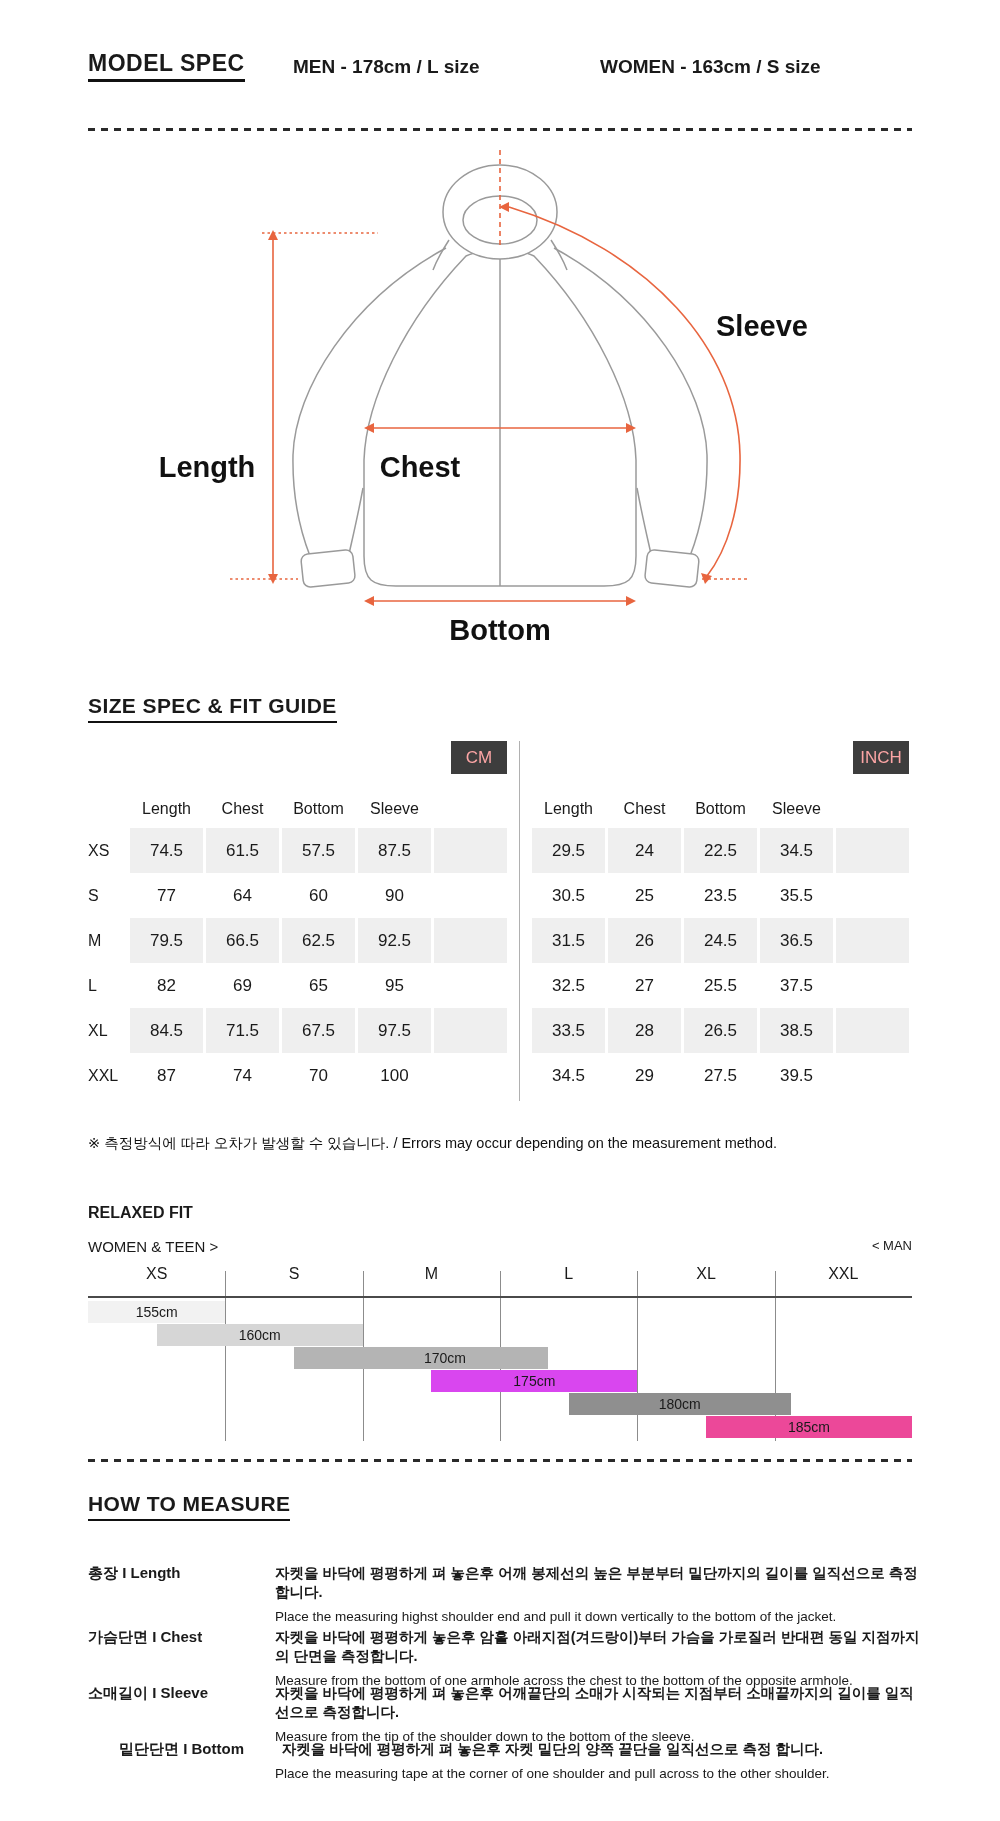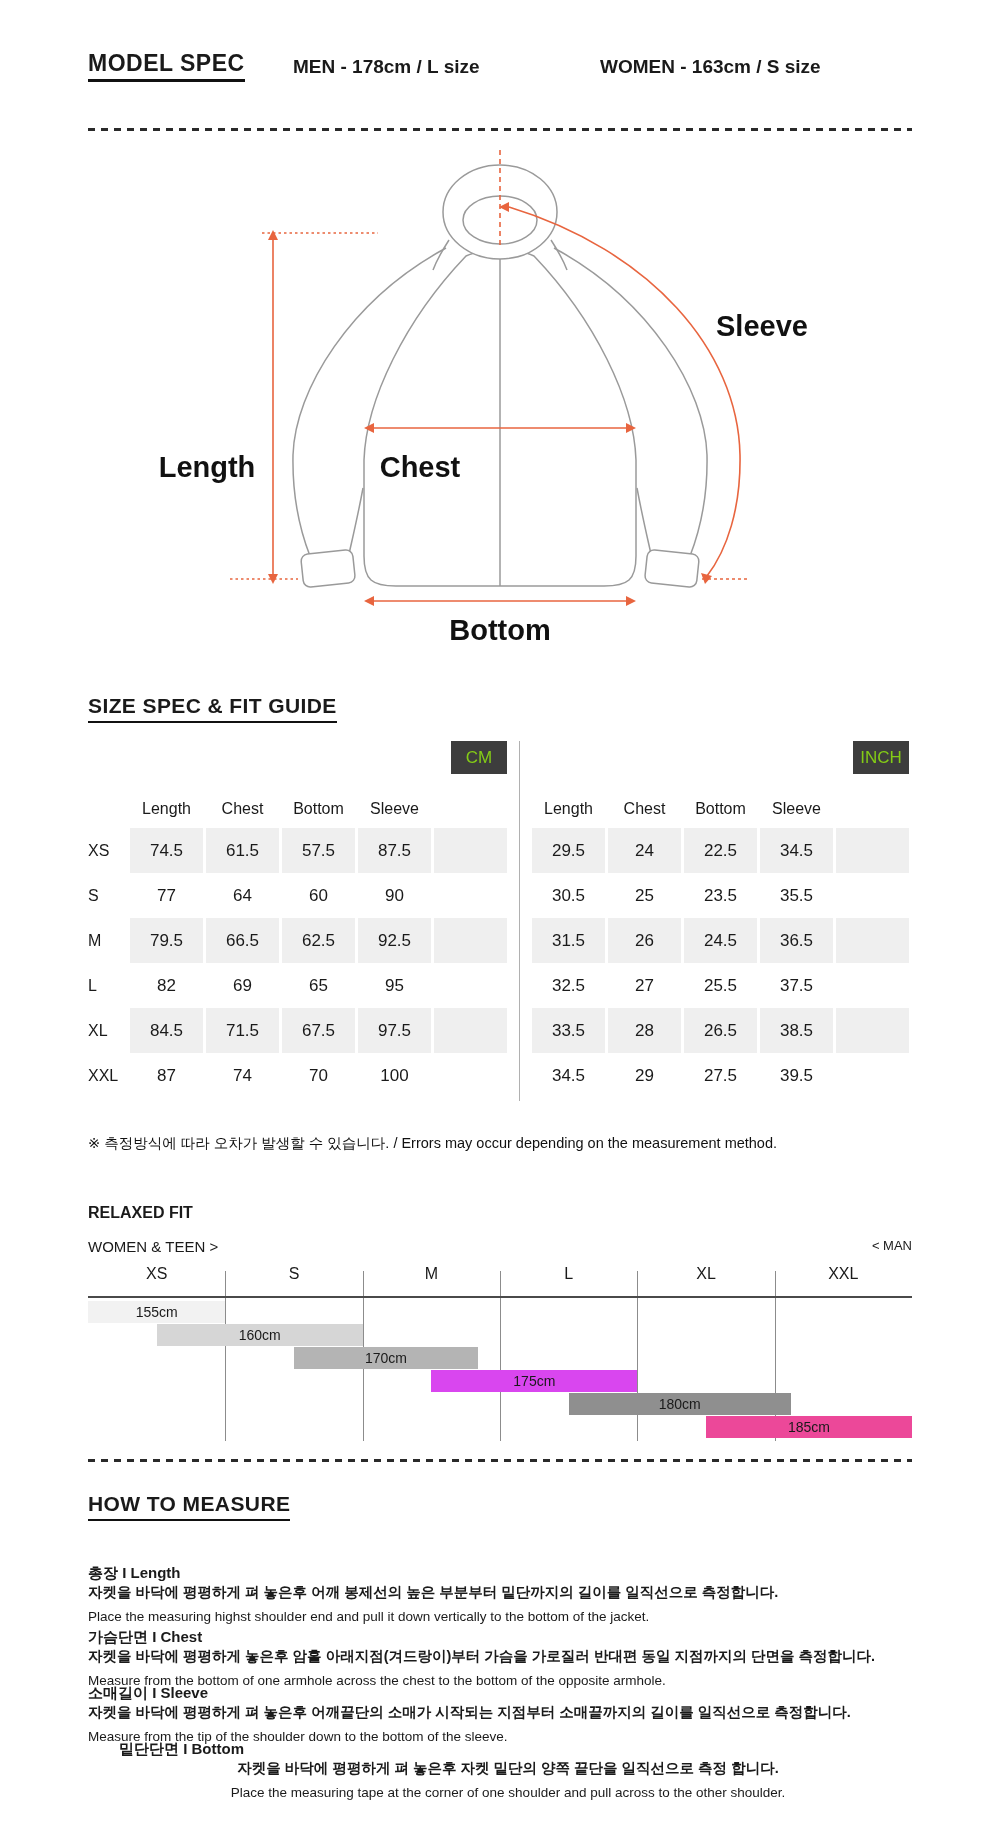--- a/index.html
+++ b/index.html
@@ -20,7 +20,7 @@
              border-bottom:2.5px solid #111;padding-bottom:3px;}
   .t-size{top:694px}.t-how{top:1492px}
   
-  .badge{top:741px;width:56px;height:33px;background:#3d3d3d;color:#84cc16;font-size:17px;
+  .badge{top:741px;width:56px;height:33px;background:#3d3d3d;color:#fca5a5;font-size:17px;
          display:flex;align-items:center;justify-content:center;}
   .b-cm{left:451px}.b-inch{left:853px}
   .tdivider{left:519px;top:741px;width:1px;height:360px;background:#b0b0b0;}

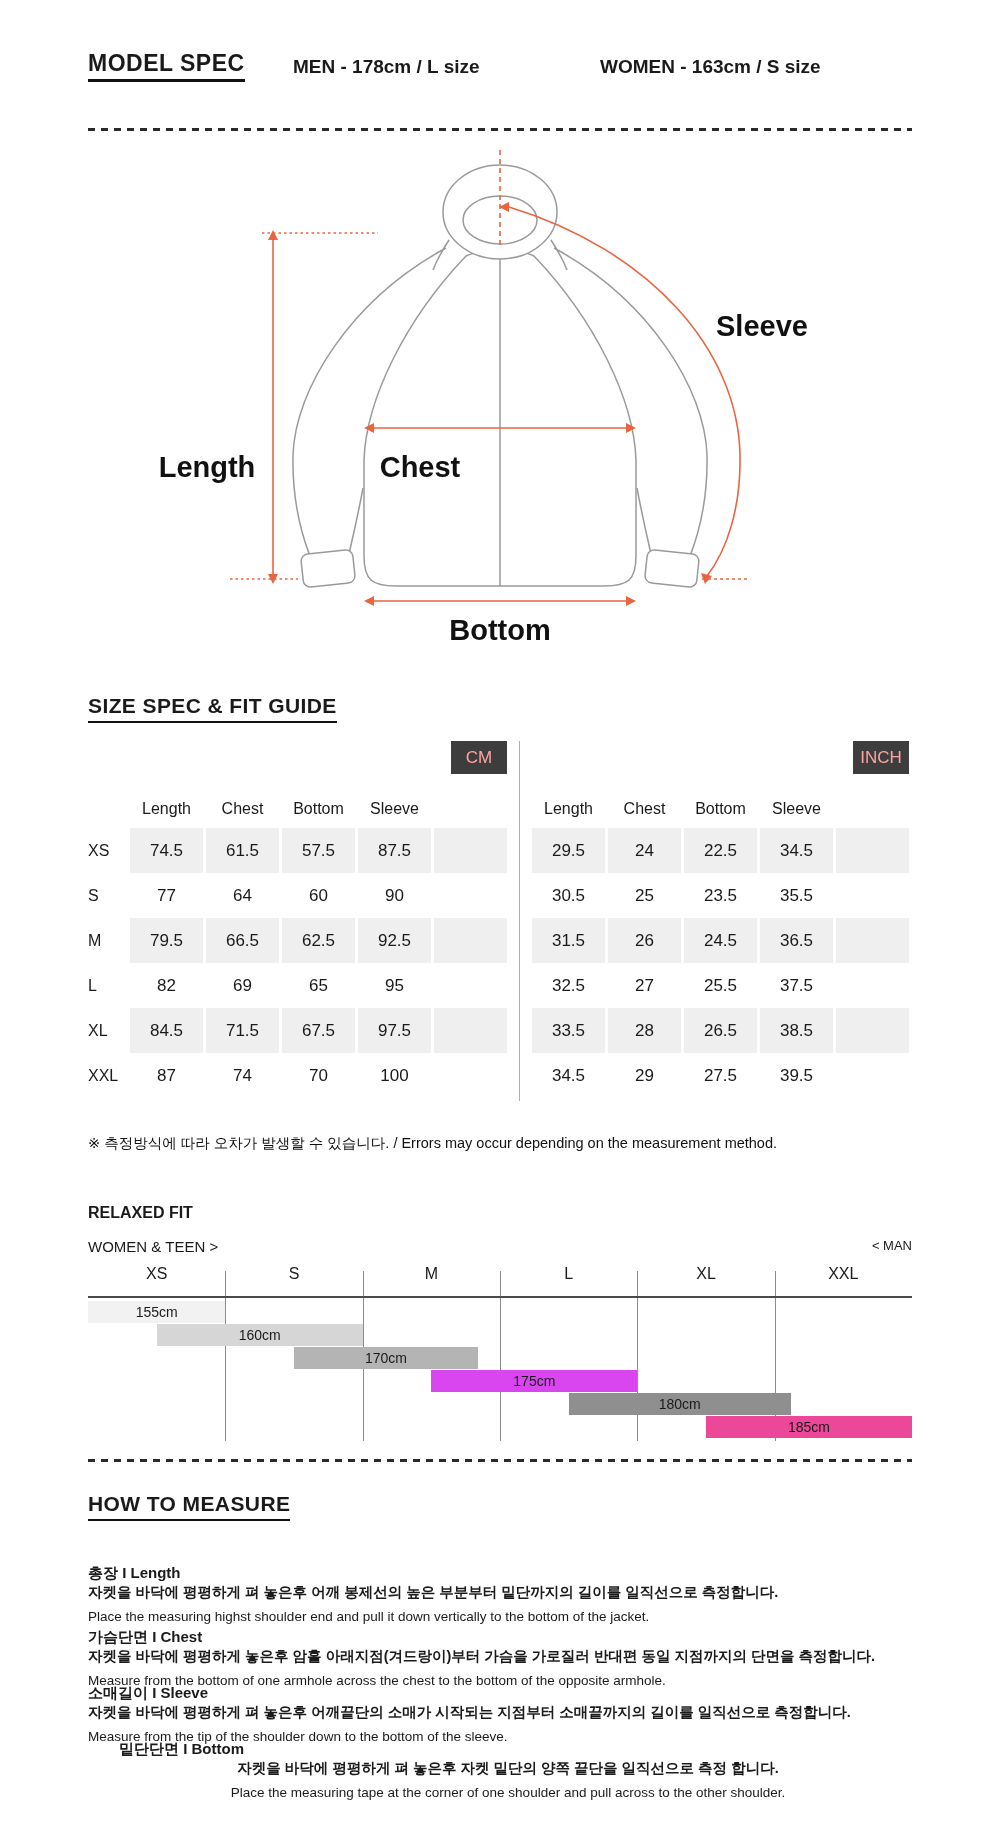--- a/index.html
+++ b/index.html
@@ -222,7 +222,7 @@
       <div class="hline"></div>
       <div class="bar" style="left: 0px; width: 137.333px; top: 36px; background: rgb(242, 242, 242);">155cm</div>
       <div class="bar" style="left: 68.6667px; width: 206px; top: 59px; background: rgb(214, 214, 214);">160cm</div>
-      <div class="bar" style="left: 206px; width: 184px; top: 82px; background: rgb(180, 180, 180);">170cm</div>
+      <div class="bar" style="left: 206px; width: 206px; top: 82px; background: rgb(180, 180, 180); padding-left: 48px;">170cm</div>
       <div class="bar" style="left: 343.333px; width: 206px; top: 105px; background: #d946ef;">175cm</div>
       <div class="bar" style="left: 480.667px; width: 222px; top: 128px; background: rgb(143, 143, 143);">180cm</div>
       <div class="bar" style="left: 618px; width: 206px; top: 151px; background: #ec4899;">185cm</div>

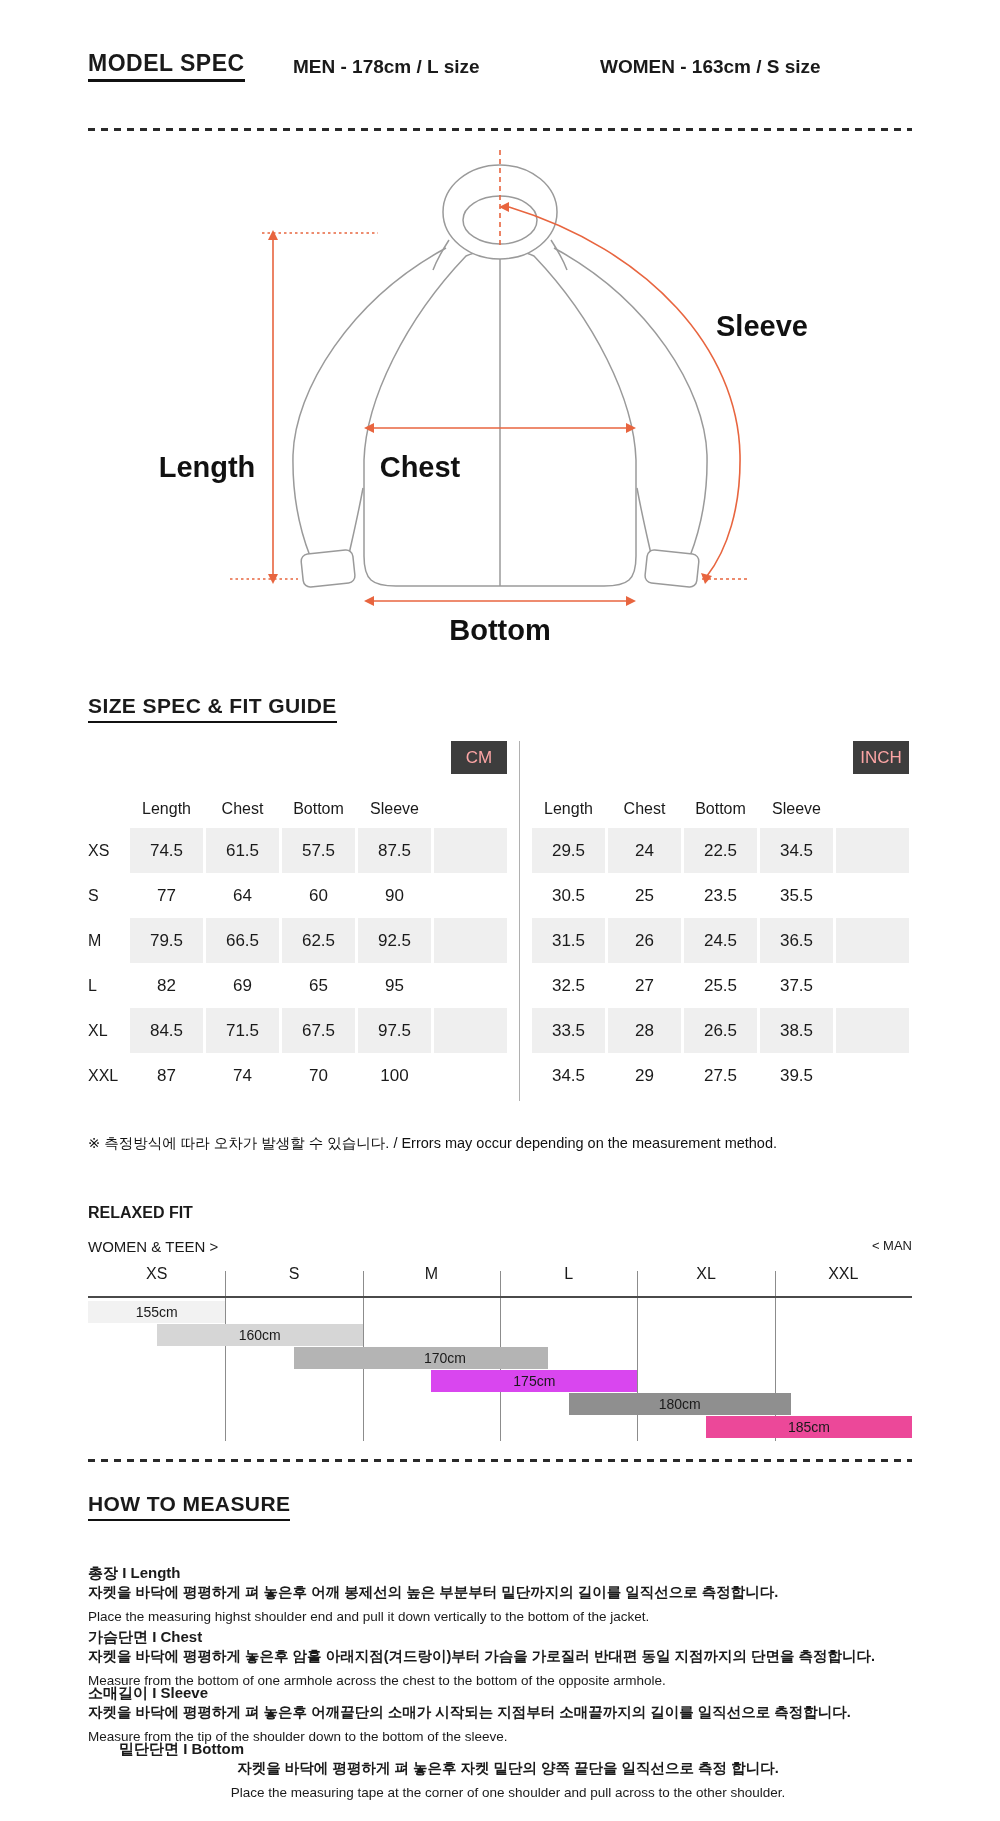--- a/index.html
+++ b/index.html
@@ -44,7 +44,7 @@
   .fit-chart .bar{position:absolute;height:22px;display:flex;align-items:center;
                   justify-content:center;font-size:14px;color:#1a1a1a;}
   
-  .how-row{left:88px;width:840px;display:flex;flex-direction:column;}
+  .how-row{left:88px;width:840px;display:flex;}
   .how-label{width:187px;font-size:15px;font-weight:bold;flex:none;}
   .how-kr{font-size:14.5px;font-weight:600;margin-bottom:7px;}
   .how-en{font-size:13.5px;}

